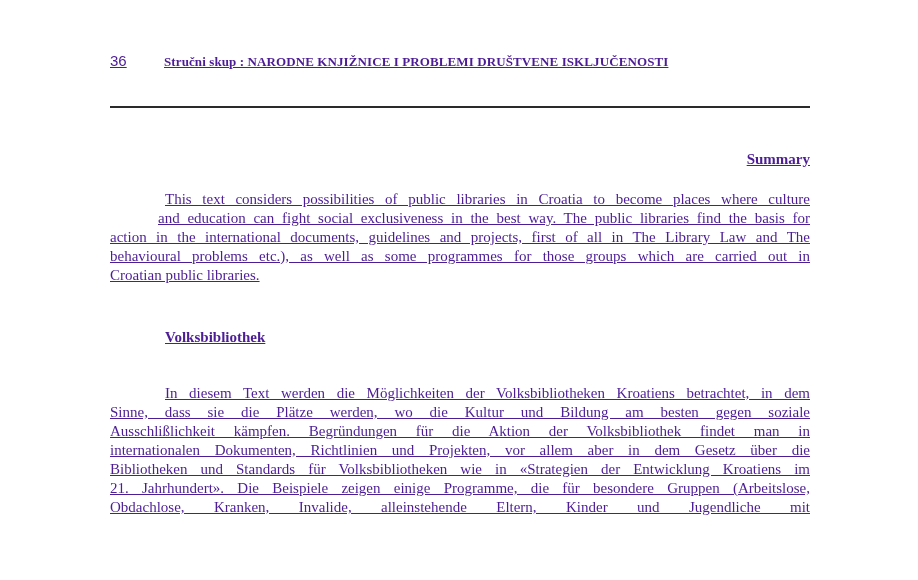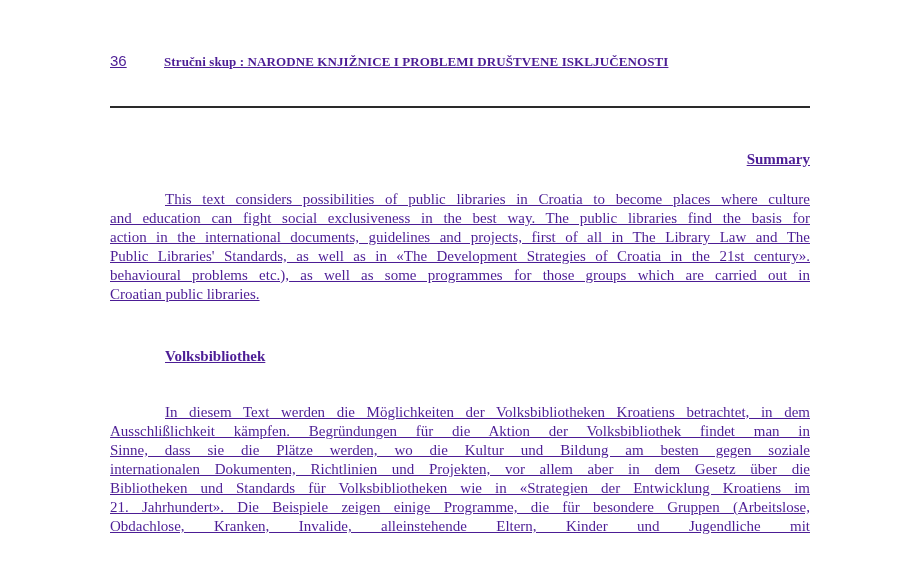--- a/index.html
+++ b/index.html
@@ -85,7 +85,7 @@
       <h2 class="heading heading-summary">Summary</h2>
       <div class="paragraph para-summary">
           <div class="text-line first-line-indent" style="text-align-last: justify;">This text considers possibilities of public libraries in Croatia to become places where culture</div>
-          <div class="text-line" style="text-align-last: justify;">and education can fight social exclusiveness in the best way. The public libraries find the basis for</div>
+          <div class="text-line" style="text-align-last: justify; margin-left: 48px;">and education can fight social exclusiveness in the best way. The public libraries find the basis for</div>
           <div class="text-line" style="text-align-last: justify;">action in the international documents, guidelines and projects, first of all in The Library Law and The</div>
           <div class="text-line" style="text-align-last: justify;">Public Libraries' Standards, as well as in «The Development Strategies of Croatia in the 21st century».</div>
           <div class="text-line" style="text-align-last: justify;">behavioural problems etc.), as well as some programmes for those groups which are carried out in</div>

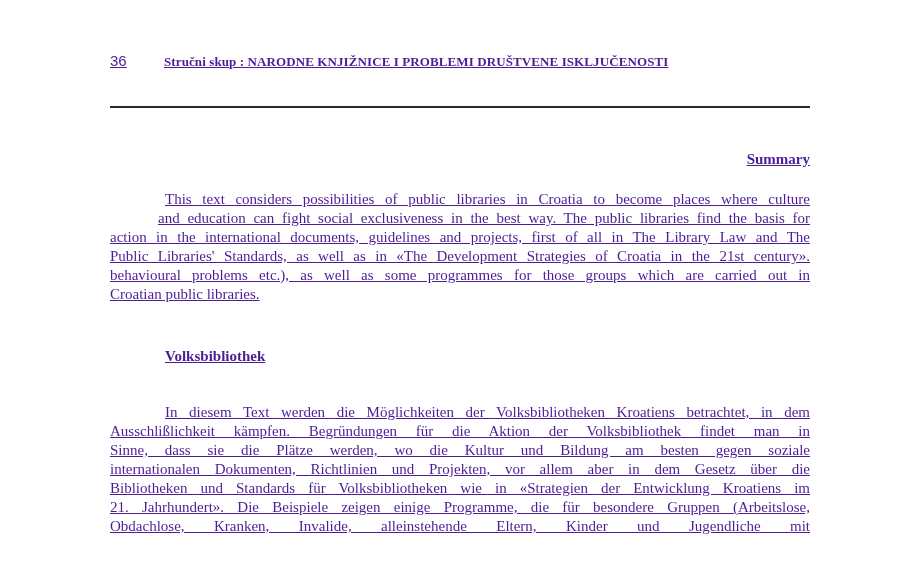--- a/index.html
+++ b/index.html
@@ -87,7 +87,6 @@
           <div class="text-line first-line-indent" style="text-align-last: justify;">This text considers possibilities of public libraries in Croatia to become places where culture</div>
           <div class="text-line" style="text-align-last: justify; margin-left: 48px;">and education can fight social exclusiveness in the best way. The public libraries find the basis for</div>
           <div class="text-line" style="text-align-last: justify;">action in the international documents, guidelines and projects, first of all in The Library Law and The</div>
-          <div class="text-line" style="text-align-last: justify;">Public Libraries' Standards, as well as in «The Development Strategies of Croatia in the 21st century».</div>
           <div class="text-line" style="text-align-last: justify;">behavioural problems etc.), as well as some programmes for those groups which are carried out in</div>
           <div class="text-line" style="text-align-last: left;">Croatian public libraries.</div>
         </div>

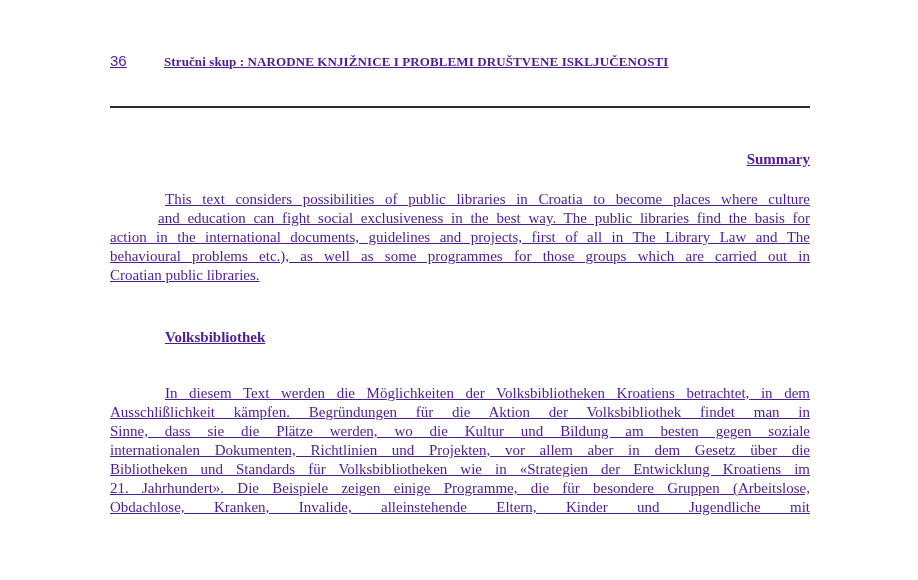--- a/index.html
+++ b/index.html
@@ -96,8 +96,8 @@
       <h2 class="heading heading-z">Volksbibliothek</h2>
       <div class="paragraph para-z">
           <div class="text-line first-line-indent" style="text-align-last: justify;">In diesem Text werden die Möglichkeiten der Volksbibliotheken Kroatiens betrachtet, in dem</div>
+          <div class="text-line" style="text-align-last: justify;">Sinne, dass sie die Plätze werden, wo die Kultur und Bildung am besten gegen soziale</div>
           <div class="text-line" style="text-align-last: justify;">Ausschlißlichkeit kämpfen. Begründungen für die Aktion der Volksbibliothek findet man in</div>
-          <div class="text-line" style="text-align-last: justify;">Sinne, dass sie die Plätze werden, wo die Kultur und Bildung am besten gegen soziale</div>
           <div class="text-line" style="text-align-last: justify;">internationalen Dokumenten, Richtlinien und Projekten, vor allem aber in dem Gesetz über die</div>
           <div class="text-line" style="text-align-last: justify;">Bibliotheken und Standards für Volksbibliotheken wie in «Strategien der Entwicklung Kroatiens im</div>
           <div class="text-line" style="text-align-last: justify;">21. Jahrhundert». Die Beispiele zeigen einige Programme, die für besondere Gruppen (Arbeitslose,</div>

